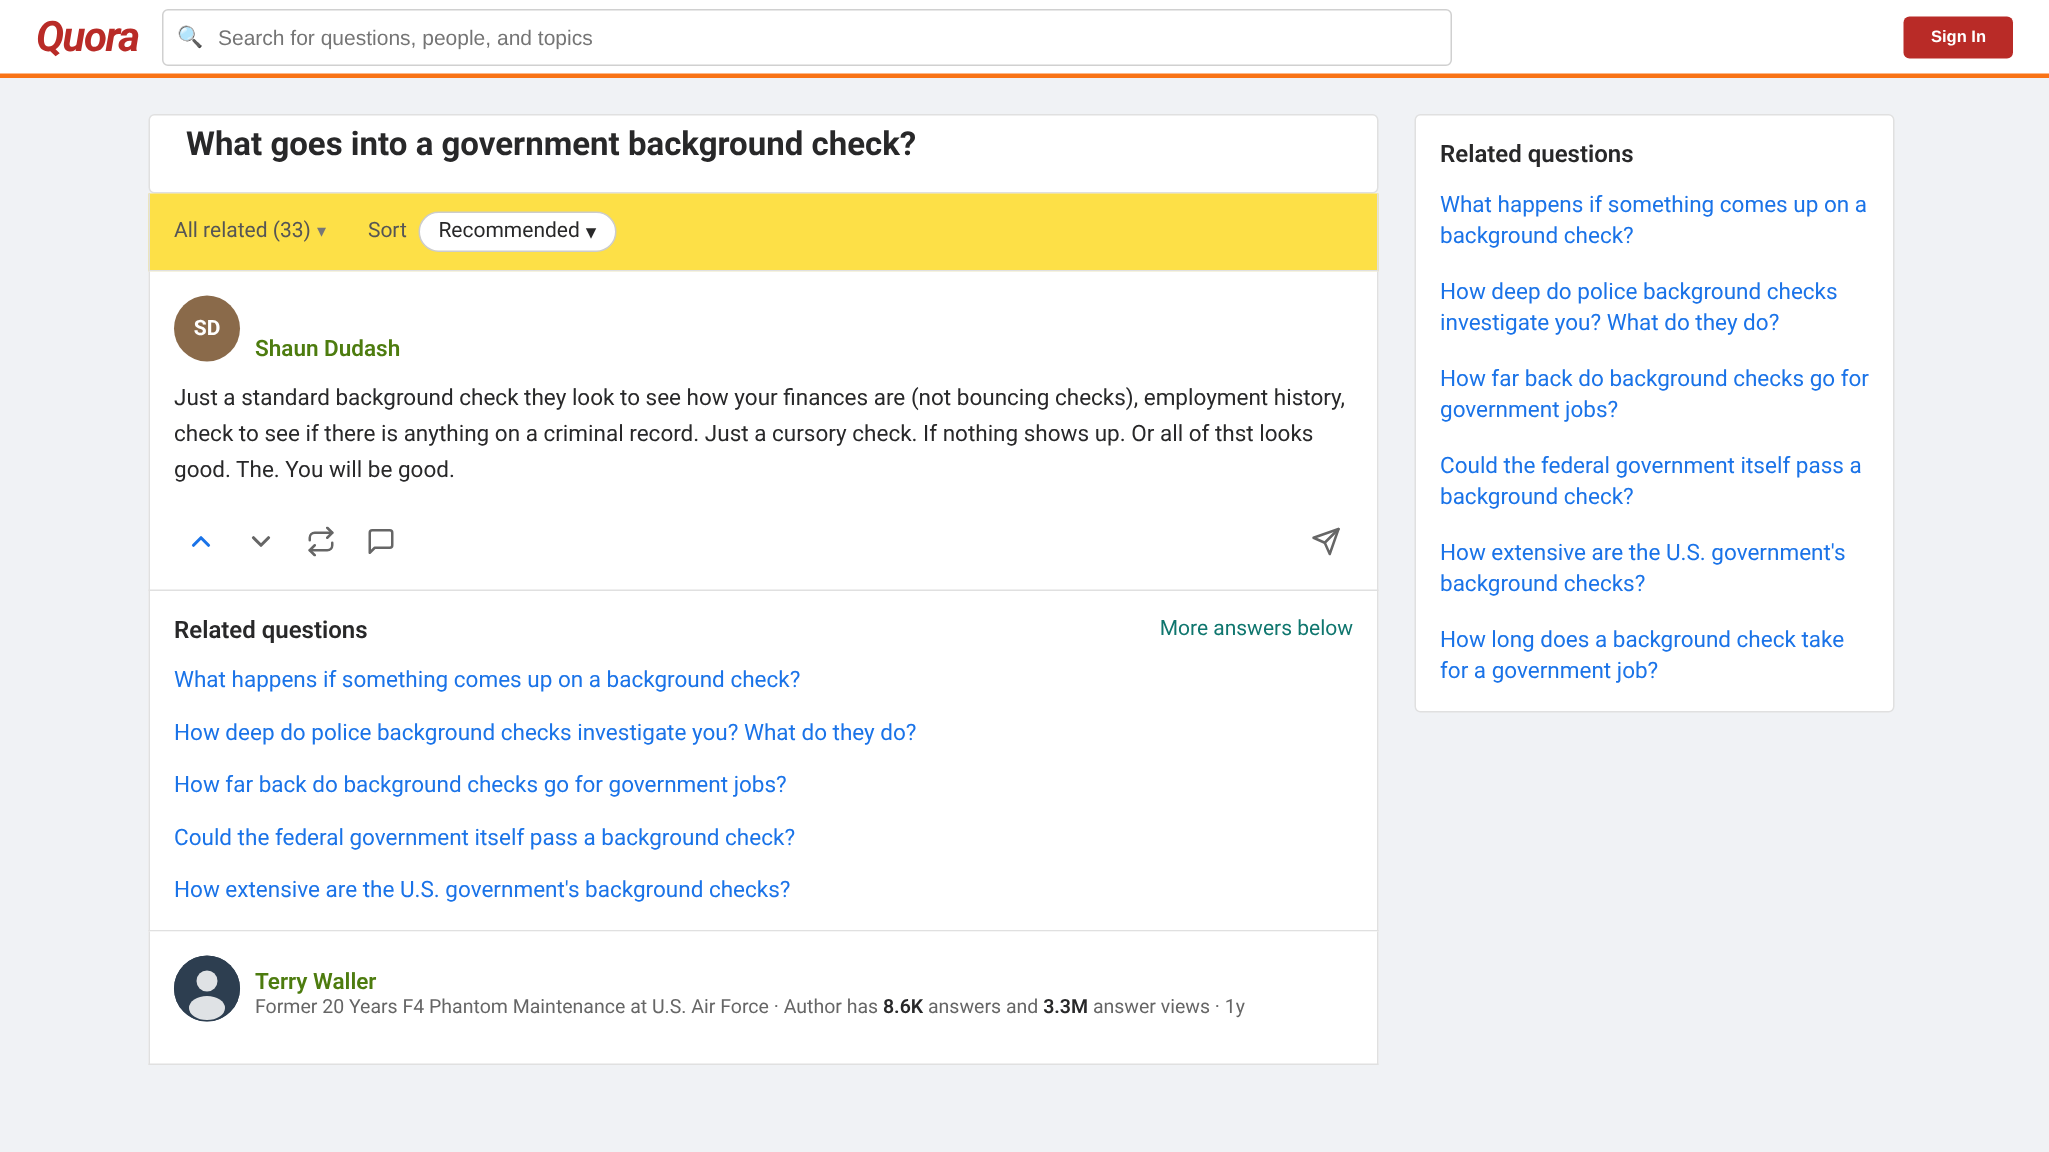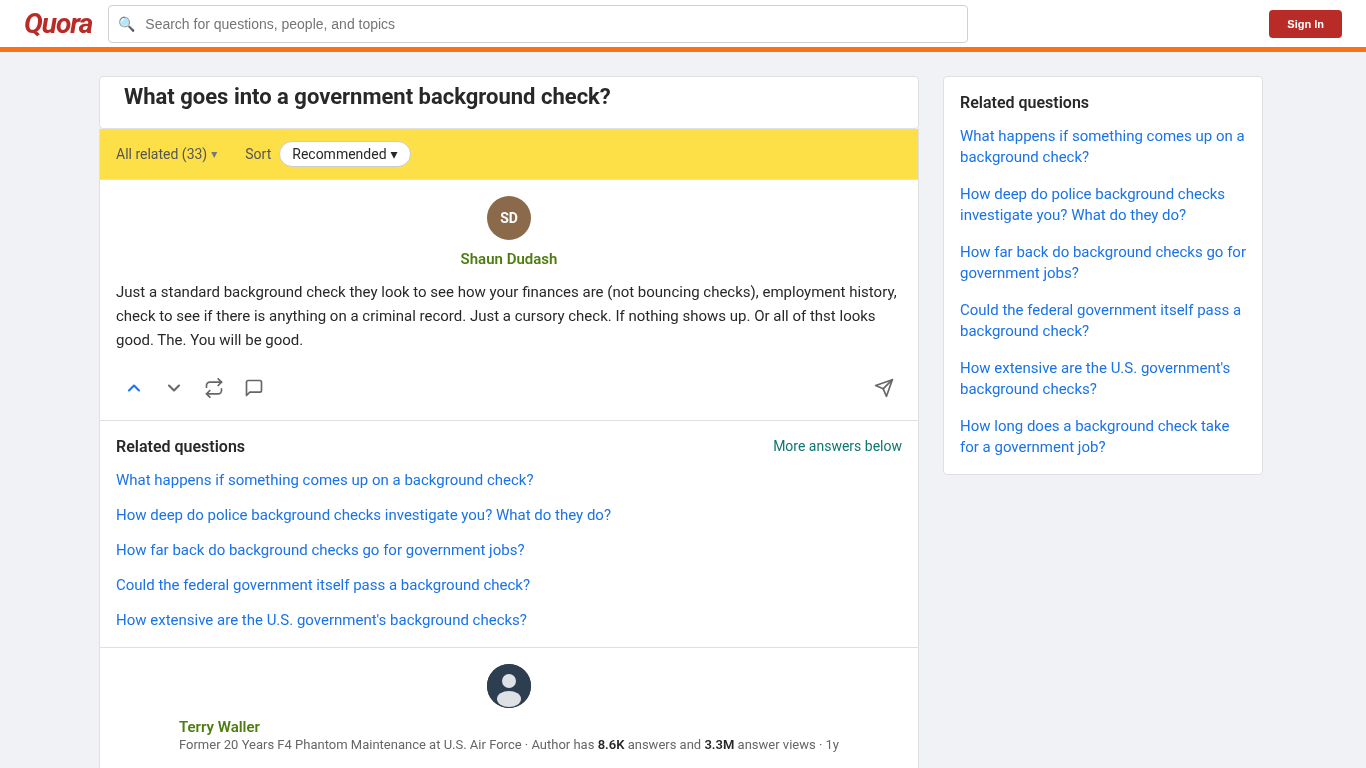--- a/index.html
+++ b/index.html
@@ -14,7 +14,7 @@
     
     .header {
       background: #fff;
-      border-bottom: 5px solid #f97316;
+      border-bottom: 3px solid #f97316;
       height: 52px;
       display: flex;
       align-items: center;

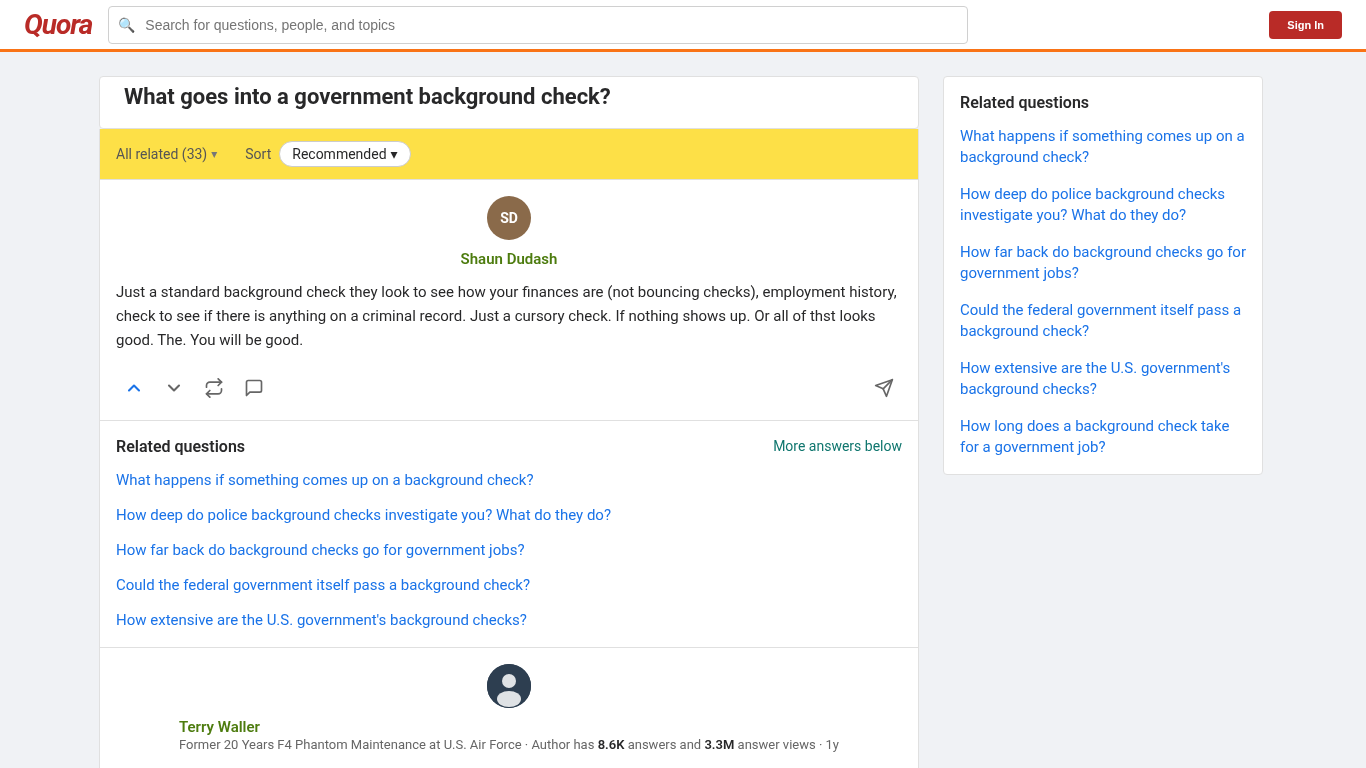--- a/index.html
+++ b/index.html
@@ -154,10 +154,9 @@
     }
     .author-row {
       display: flex;
-      align-items: center;
+      align-items: flex-end;
       gap: 10px;
       margin-bottom: 12px;
-      flex-direction: column;
     }
     .avatar-placeholder {
       width: 44px;

